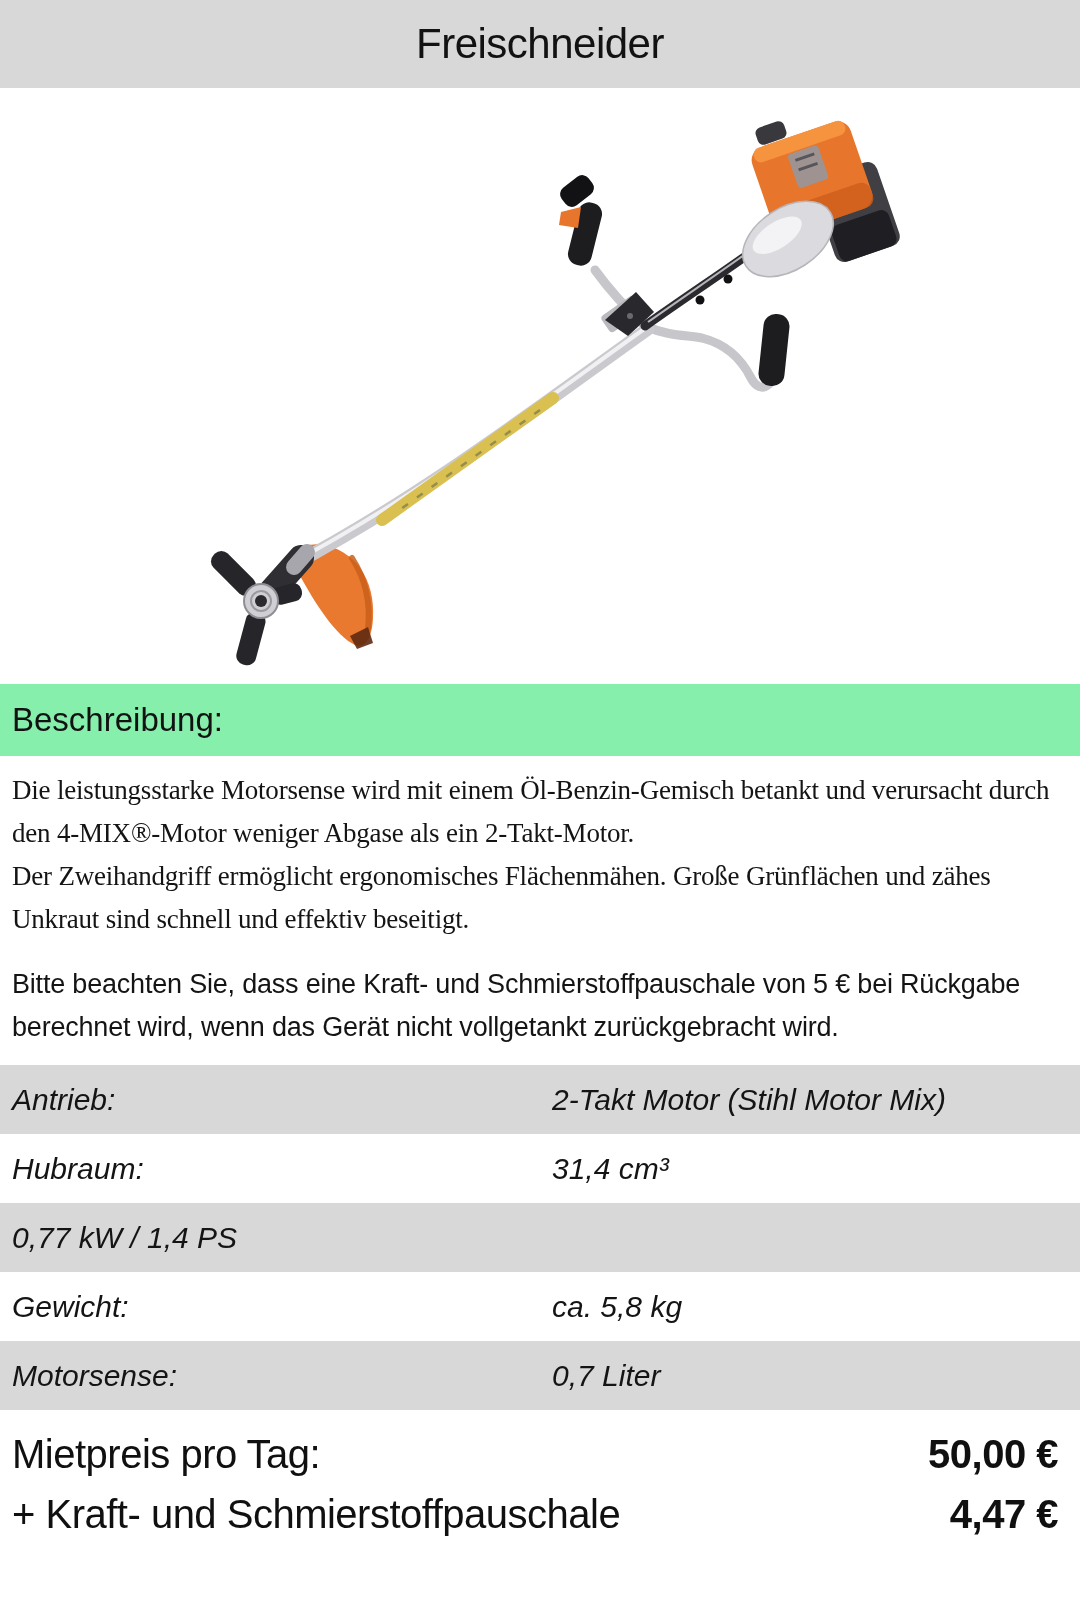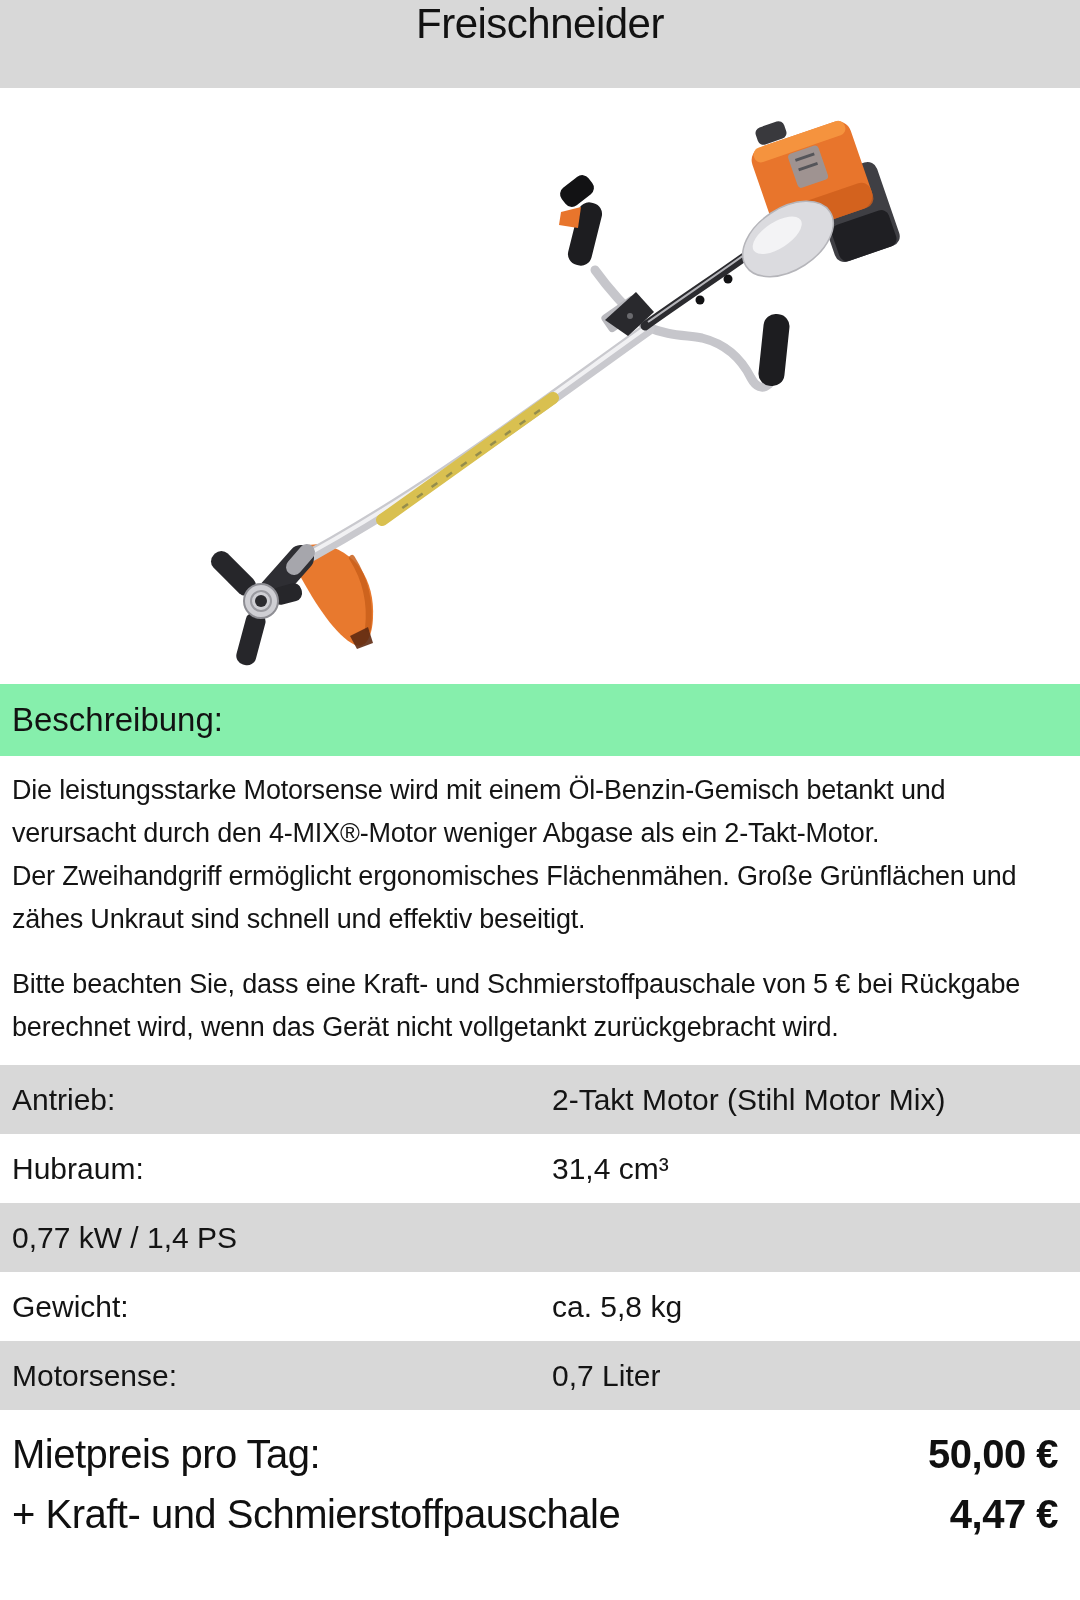--- a/index.html
+++ b/index.html
@@ -20,7 +20,7 @@
     height: 88px;
     background: #d8d8d8;
     display: flex;
-    align-items: flex-start;
+    align-items: center;
     justify-content: center;
   }
   .titlebar h1 {

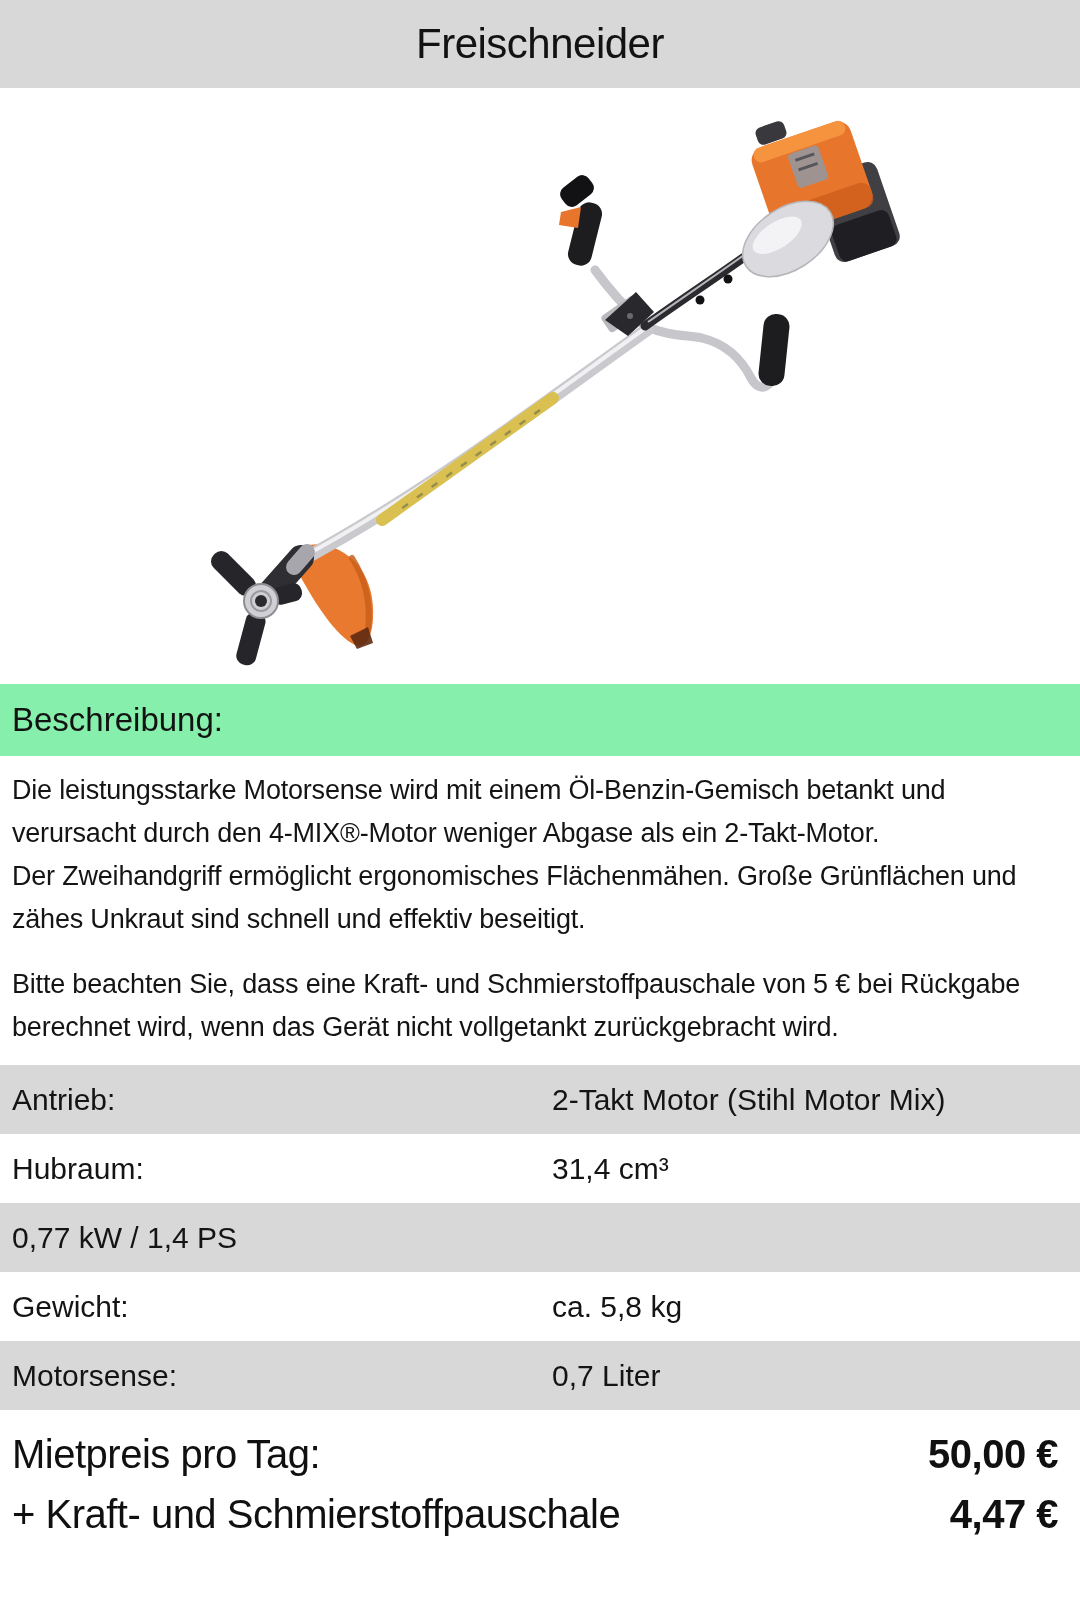--- a/index.html
+++ b/index.html
@@ -57,7 +57,7 @@
     white-space: pre-line;
     color: #141414;
   }
-  .desc p.p1 { margin-top: 13px; }
+  .desc p.p1 { margin-top: 13px; font-family: Liberation Serif, serif; }
   .desc p.p2 { margin-top: 22px; }
   .specs { margin-top: 16px; }
   .spec-row {

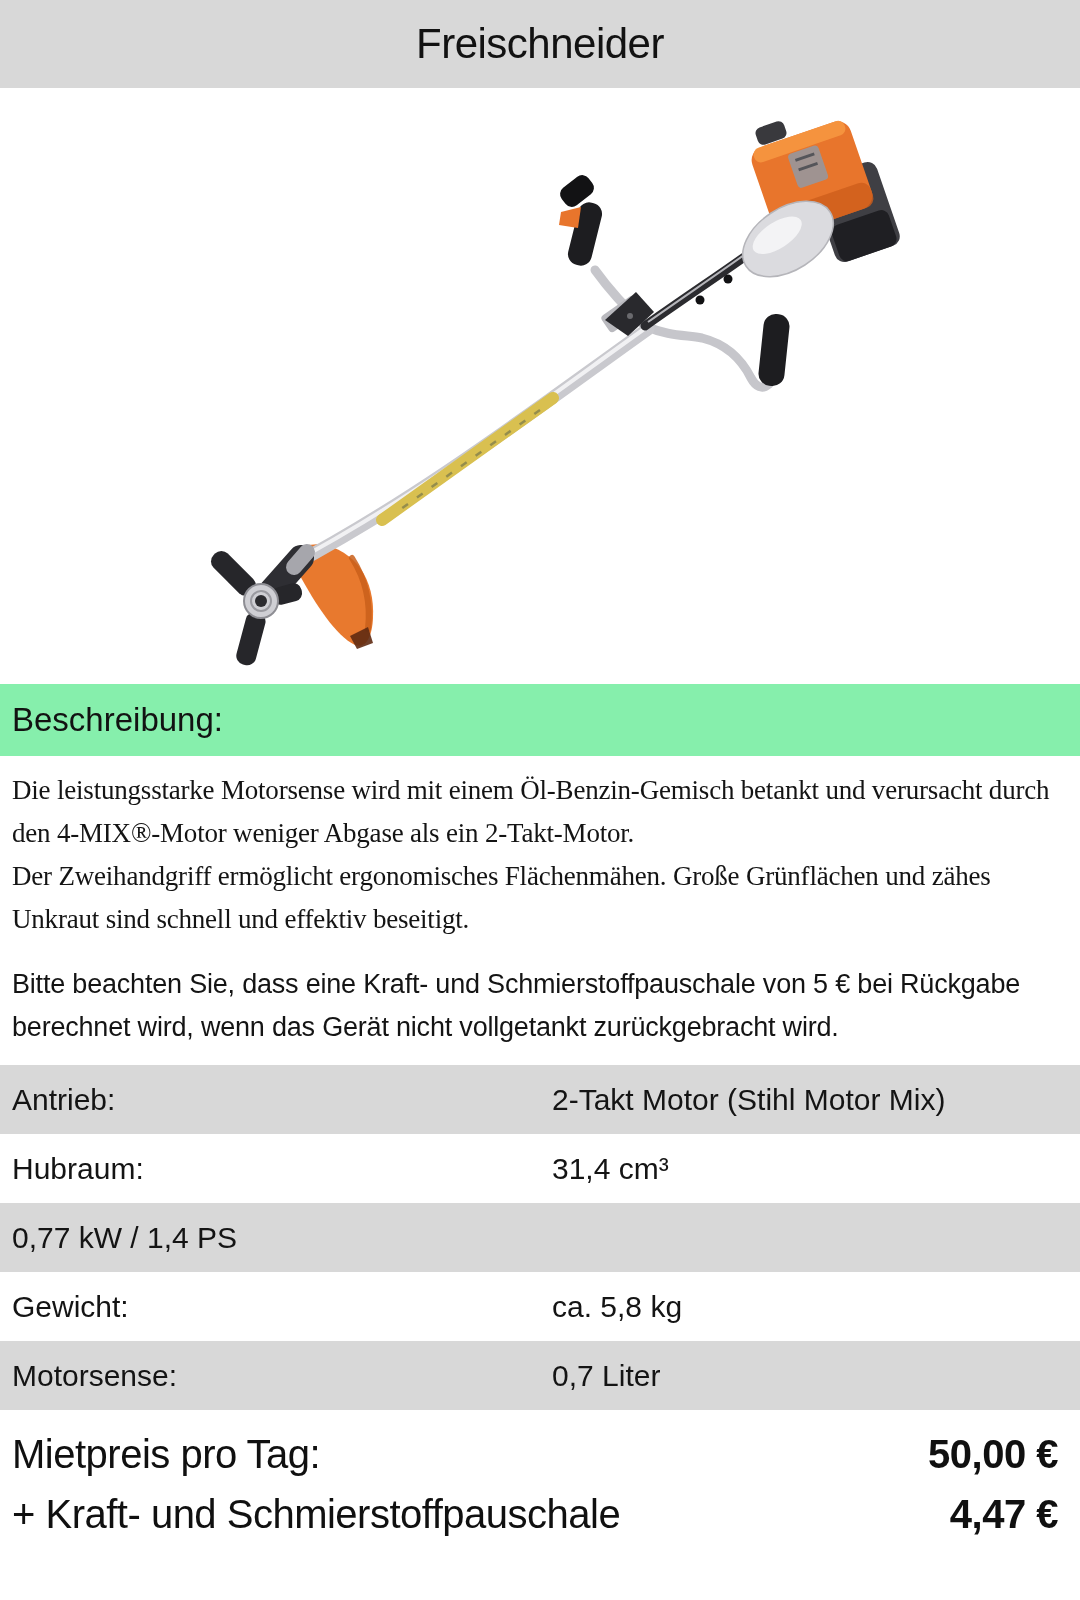--- a/index.html
+++ b/index.html
@@ -59,7 +59,7 @@
   }
   .desc p.p1 { margin-top: 13px; font-family: Liberation Serif, serif; }
   .desc p.p2 { margin-top: 22px; }
-  .specs { margin-top: 16px; }
+  .specs { margin-top: 16px; font-style: italic; }
   .spec-row {
     height: 69px;
     display: flex;

